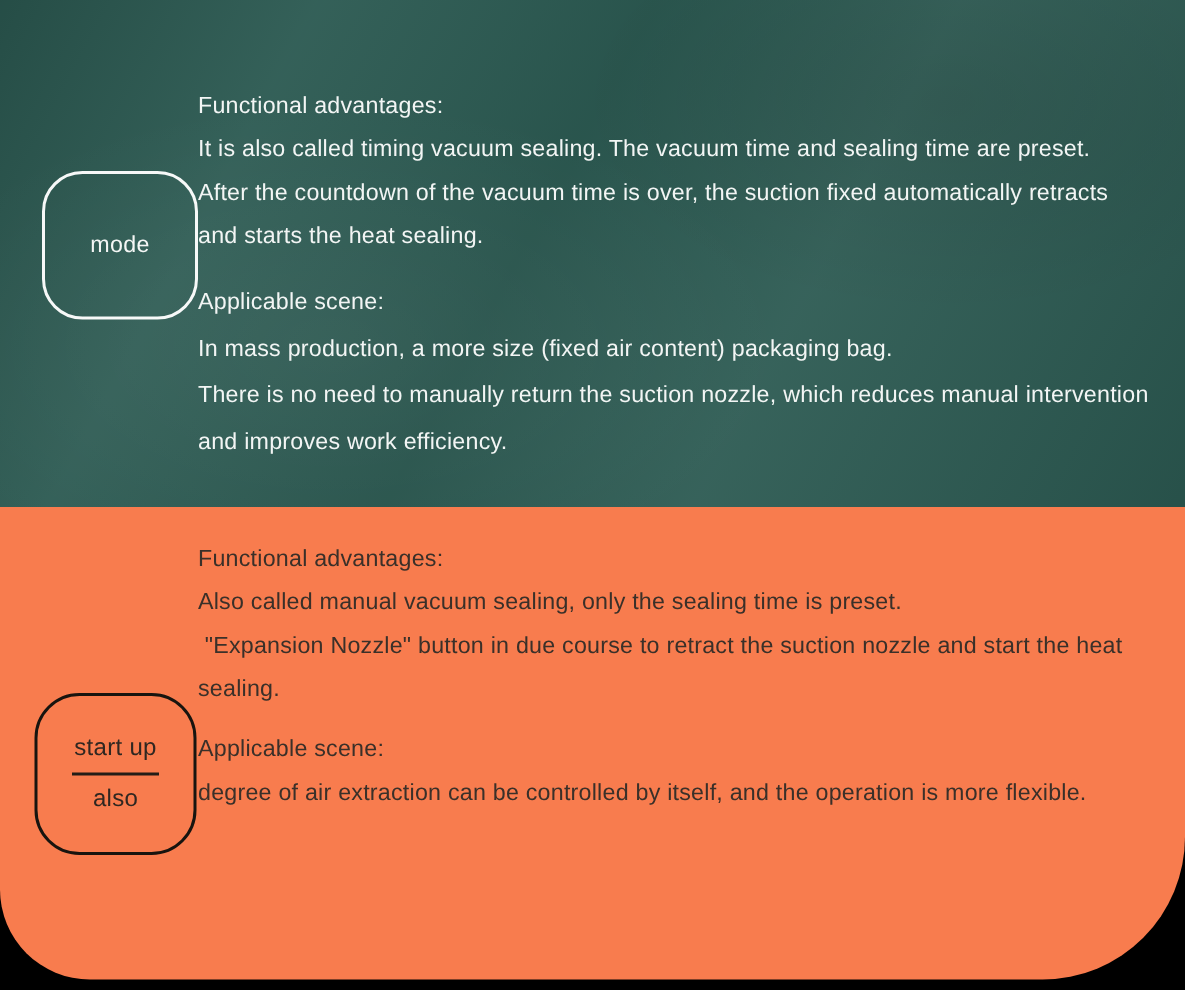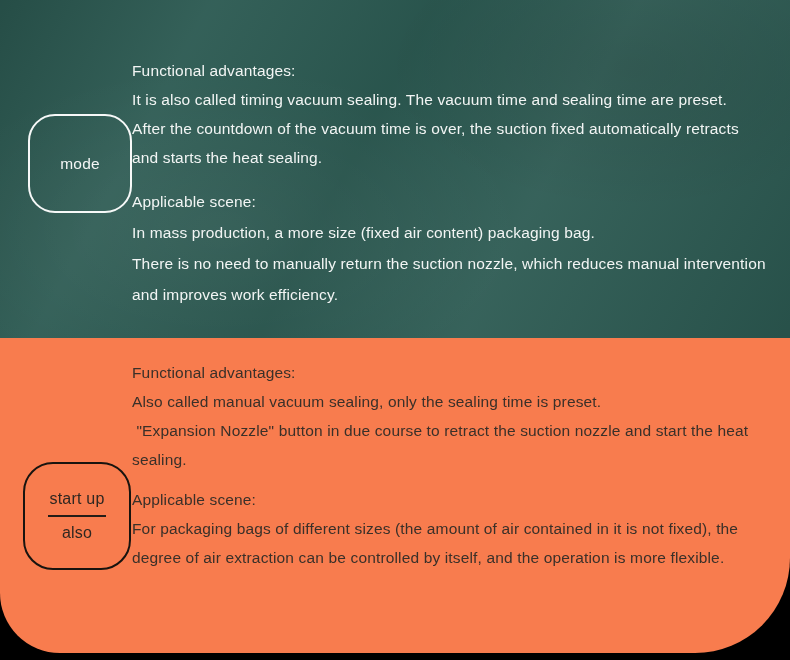--- a/index.html
+++ b/index.html
@@ -122,7 +122,6 @@
       <div class="line"> "Expansion Nozzle" button in due course to retract the suction nozzle and start the heat</div>
       <div class="line">sealing.</div>
       <div class="line scene-head">Applicable scene:</div>
-      <div class="line scene-line">For packaging bags of different sizes (the amount of air contained in it is not fixed), the</div>
       <div class="line scene-line">degree of air extraction can be controlled by itself, and the operation is more flexible.</div>
     </div>
   </section>

